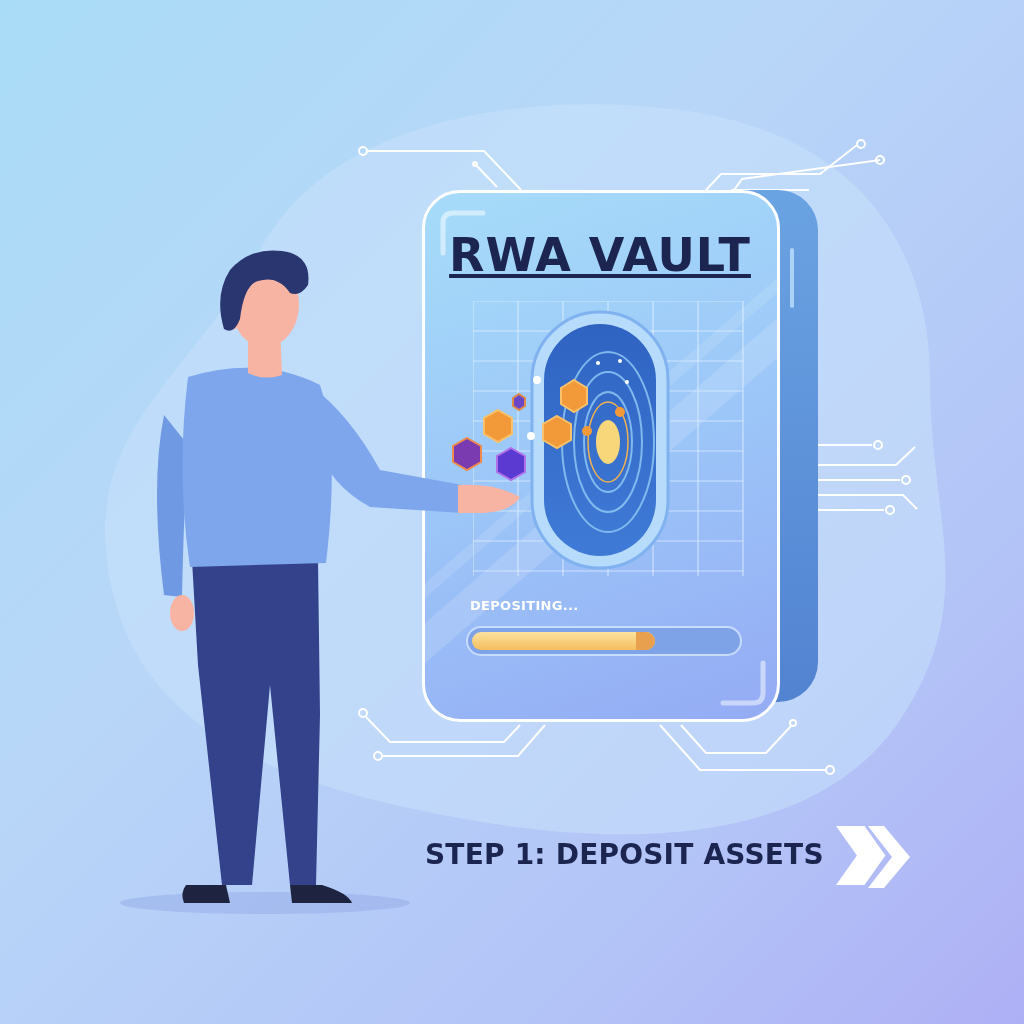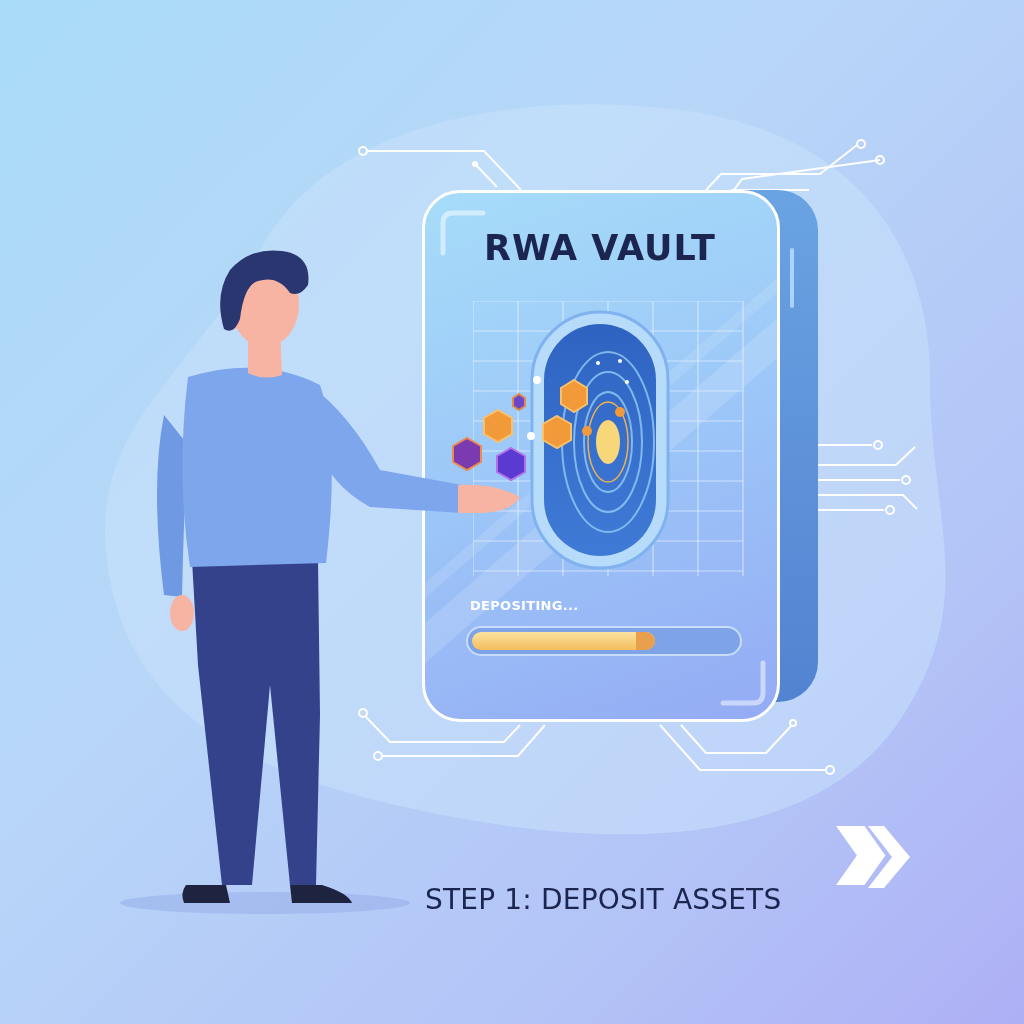--- a/index.html
+++ b/index.html
@@ -9,7 +9,7 @@
   .abs{position:absolute;}
   svg{display:block;}
   .title{position:absolute;left:420px;top:228px;width:360px;text-align:center;
-    font-family:"DejaVu Sans",sans-serif;font-weight:bold;font-size:35px;color:#1b2550;letter-spacing:1px;}
+    font-family:"DejaVu Sans",sans-serif;font-weight:bold;font-size:46px;color:#1b2550;letter-spacing:1px;text-decoration:underline;}
   .status{position:absolute;left:470px;top:598px;width:210px;text-align:left;
     font-family:"DejaVu Sans",sans-serif;font-weight:bold;font-size:13px;color:#ffffff;letter-spacing:0.3px;}
   .step{position:absolute;left:425px;top:838px;

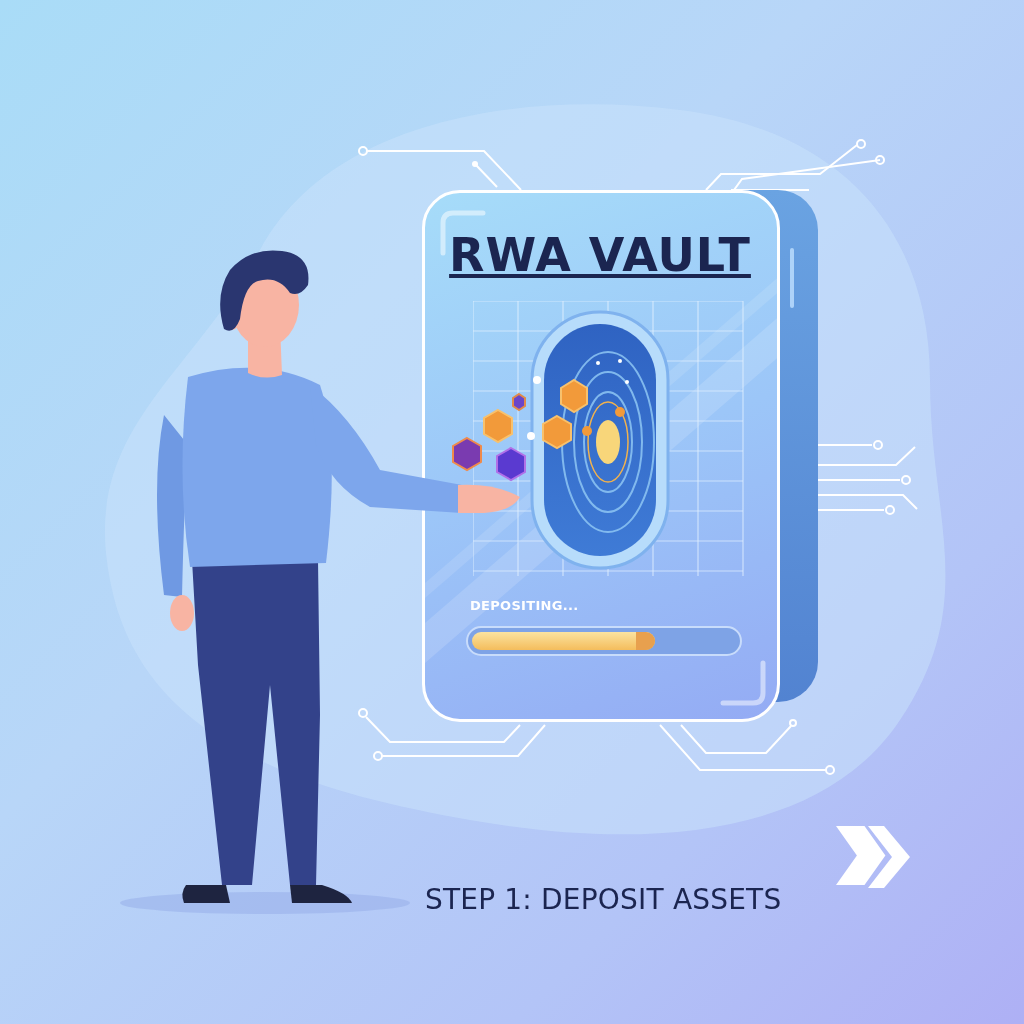--- a/index.html
+++ b/index.html
@@ -13,7 +13,7 @@
   .status{position:absolute;left:470px;top:598px;width:210px;text-align:left;
     font-family:"DejaVu Sans",sans-serif;font-weight:bold;font-size:13px;color:#ffffff;letter-spacing:0.3px;}
   .step{position:absolute;left:425px;top:838px;
-    font-family:"DejaVu Sans",sans-serif;font-weight:normal;font-size:28px;color:#1b2550;letter-spacing:0.2px;white-space:nowrap;margin-top:45px;}
+    font-family:"DejaVu Sans",sans-serif;font-weight:bold;font-size:28px;color:#1b2550;letter-spacing:0.2px;white-space:nowrap;}
 </style>
 </head>
 <body>

